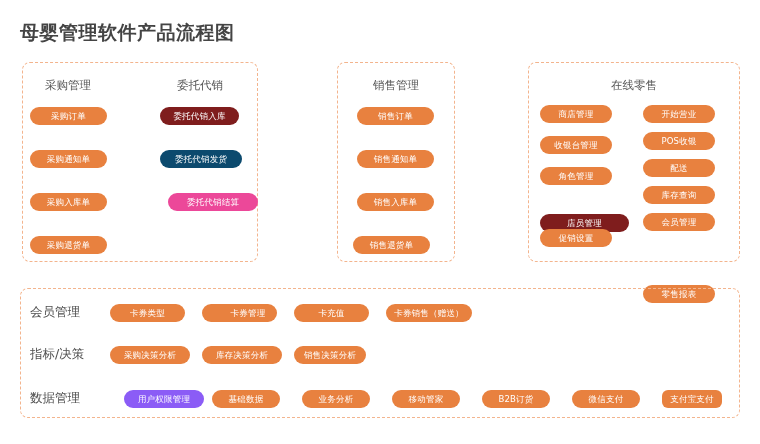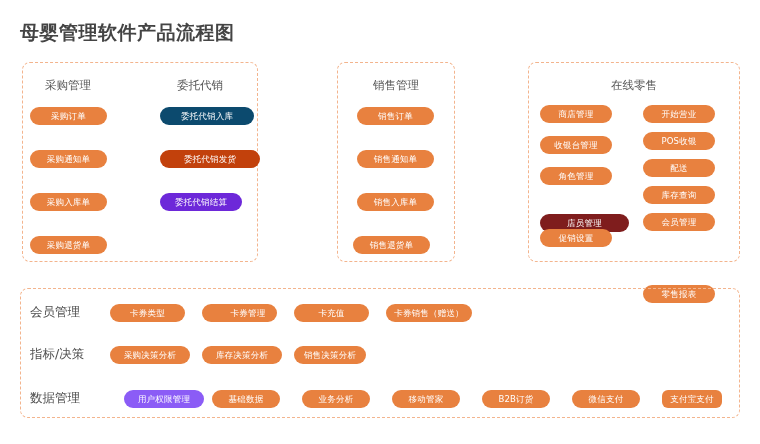--- a/index.html
+++ b/index.html
@@ -77,7 +77,7 @@
       <div class="pill" style="left: 30px; top: 193px; width: 77px; background: rgb(232, 129, 63);">采购入库单</div>
       <div class="pill" style="left: 30px; top: 236px; width: 77px; background: rgb(232, 129, 63);">采购退货单</div>
       <div class="panel-title" style="left: 200px; top: 78px;">委托代销</div>
-      <div class="pill" style="left: 160px; top: 107px; width: 94px; background: #0c4a6e;">委托代销入库</div>
+      <div class="pill" style="left: 160px; top: 107px; width: 79px; background: #7f1d1d;">委托代销入库</div>
       <div class="pill" style="left: 160px; top: 150px; width: 100px; background: #c2410c;">委托代销发货</div>
       <div class="pill" style="left: 160px; top: 193px; width: 82px; background: #6d28d9;">委托代销结算</div>
       <div class="panel" style="left: 337px; top: 62px; width: 118px; height: 200px;"></div>

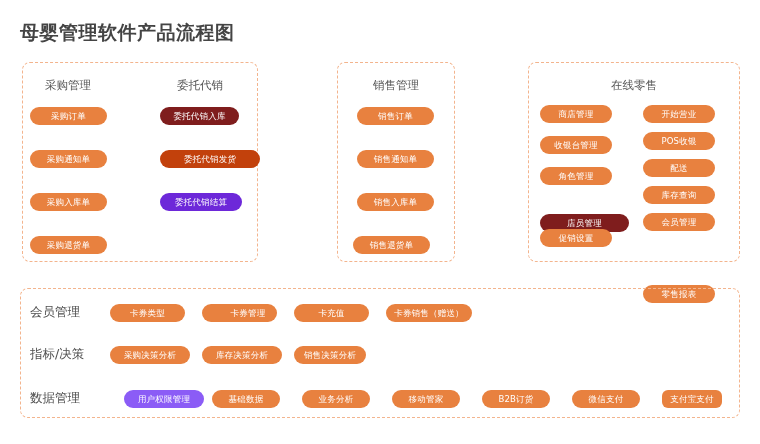--- a/index.html
+++ b/index.html
@@ -78,7 +78,7 @@
       <div class="pill" style="left: 30px; top: 236px; width: 77px; background: rgb(232, 129, 63);">采购退货单</div>
       <div class="panel-title" style="left: 200px; top: 78px;">委托代销</div>
       <div class="pill" style="left: 160px; top: 107px; width: 79px; background: #7f1d1d;">委托代销入库</div>
-      <div class="pill" style="left: 160px; top: 150px; width: 100px; background: #c2410c;">委托代销发货</div>
+      <div class="pill" style="left: 160px; top: 150px; width: 82px; background: #0c4a6e;">委托代销发货</div>
       <div class="pill" style="left: 160px; top: 193px; width: 82px; background: #6d28d9;">委托代销结算</div>
       <div class="panel" style="left: 337px; top: 62px; width: 118px; height: 200px;"></div>
       <div class="panel-title" style="left: 396px; top: 78px;">销售管理</div>

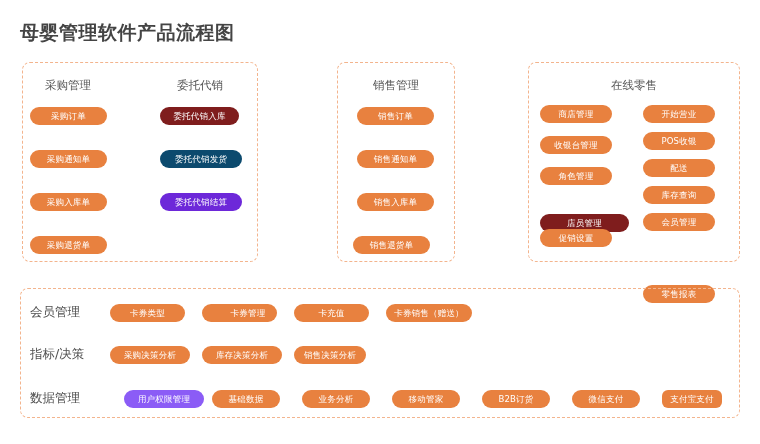--- a/index.html
+++ b/index.html
@@ -79,7 +79,7 @@
       <div class="panel-title" style="left: 200px; top: 78px;">委托代销</div>
       <div class="pill" style="left: 160px; top: 107px; width: 79px; background: #7f1d1d;">委托代销入库</div>
       <div class="pill" style="left: 160px; top: 150px; width: 82px; background: #0c4a6e;">委托代销发货</div>
-      <div class="pill" style="left: 160px; top: 193px; width: 82px; background: #6d28d9;">委托代销结算</div>
+      <div class="pill" style="left: 168px; top: 193px; width: 90px; background: #ec4899;">委托代销结算</div>
       <div class="panel" style="left: 337px; top: 62px; width: 118px; height: 200px;"></div>
       <div class="panel-title" style="left: 396px; top: 78px;">销售管理</div>
       <div class="pill" style="left: 357px; top: 107px; width: 77px; background: rgb(232, 129, 63);">销售订单</div>

